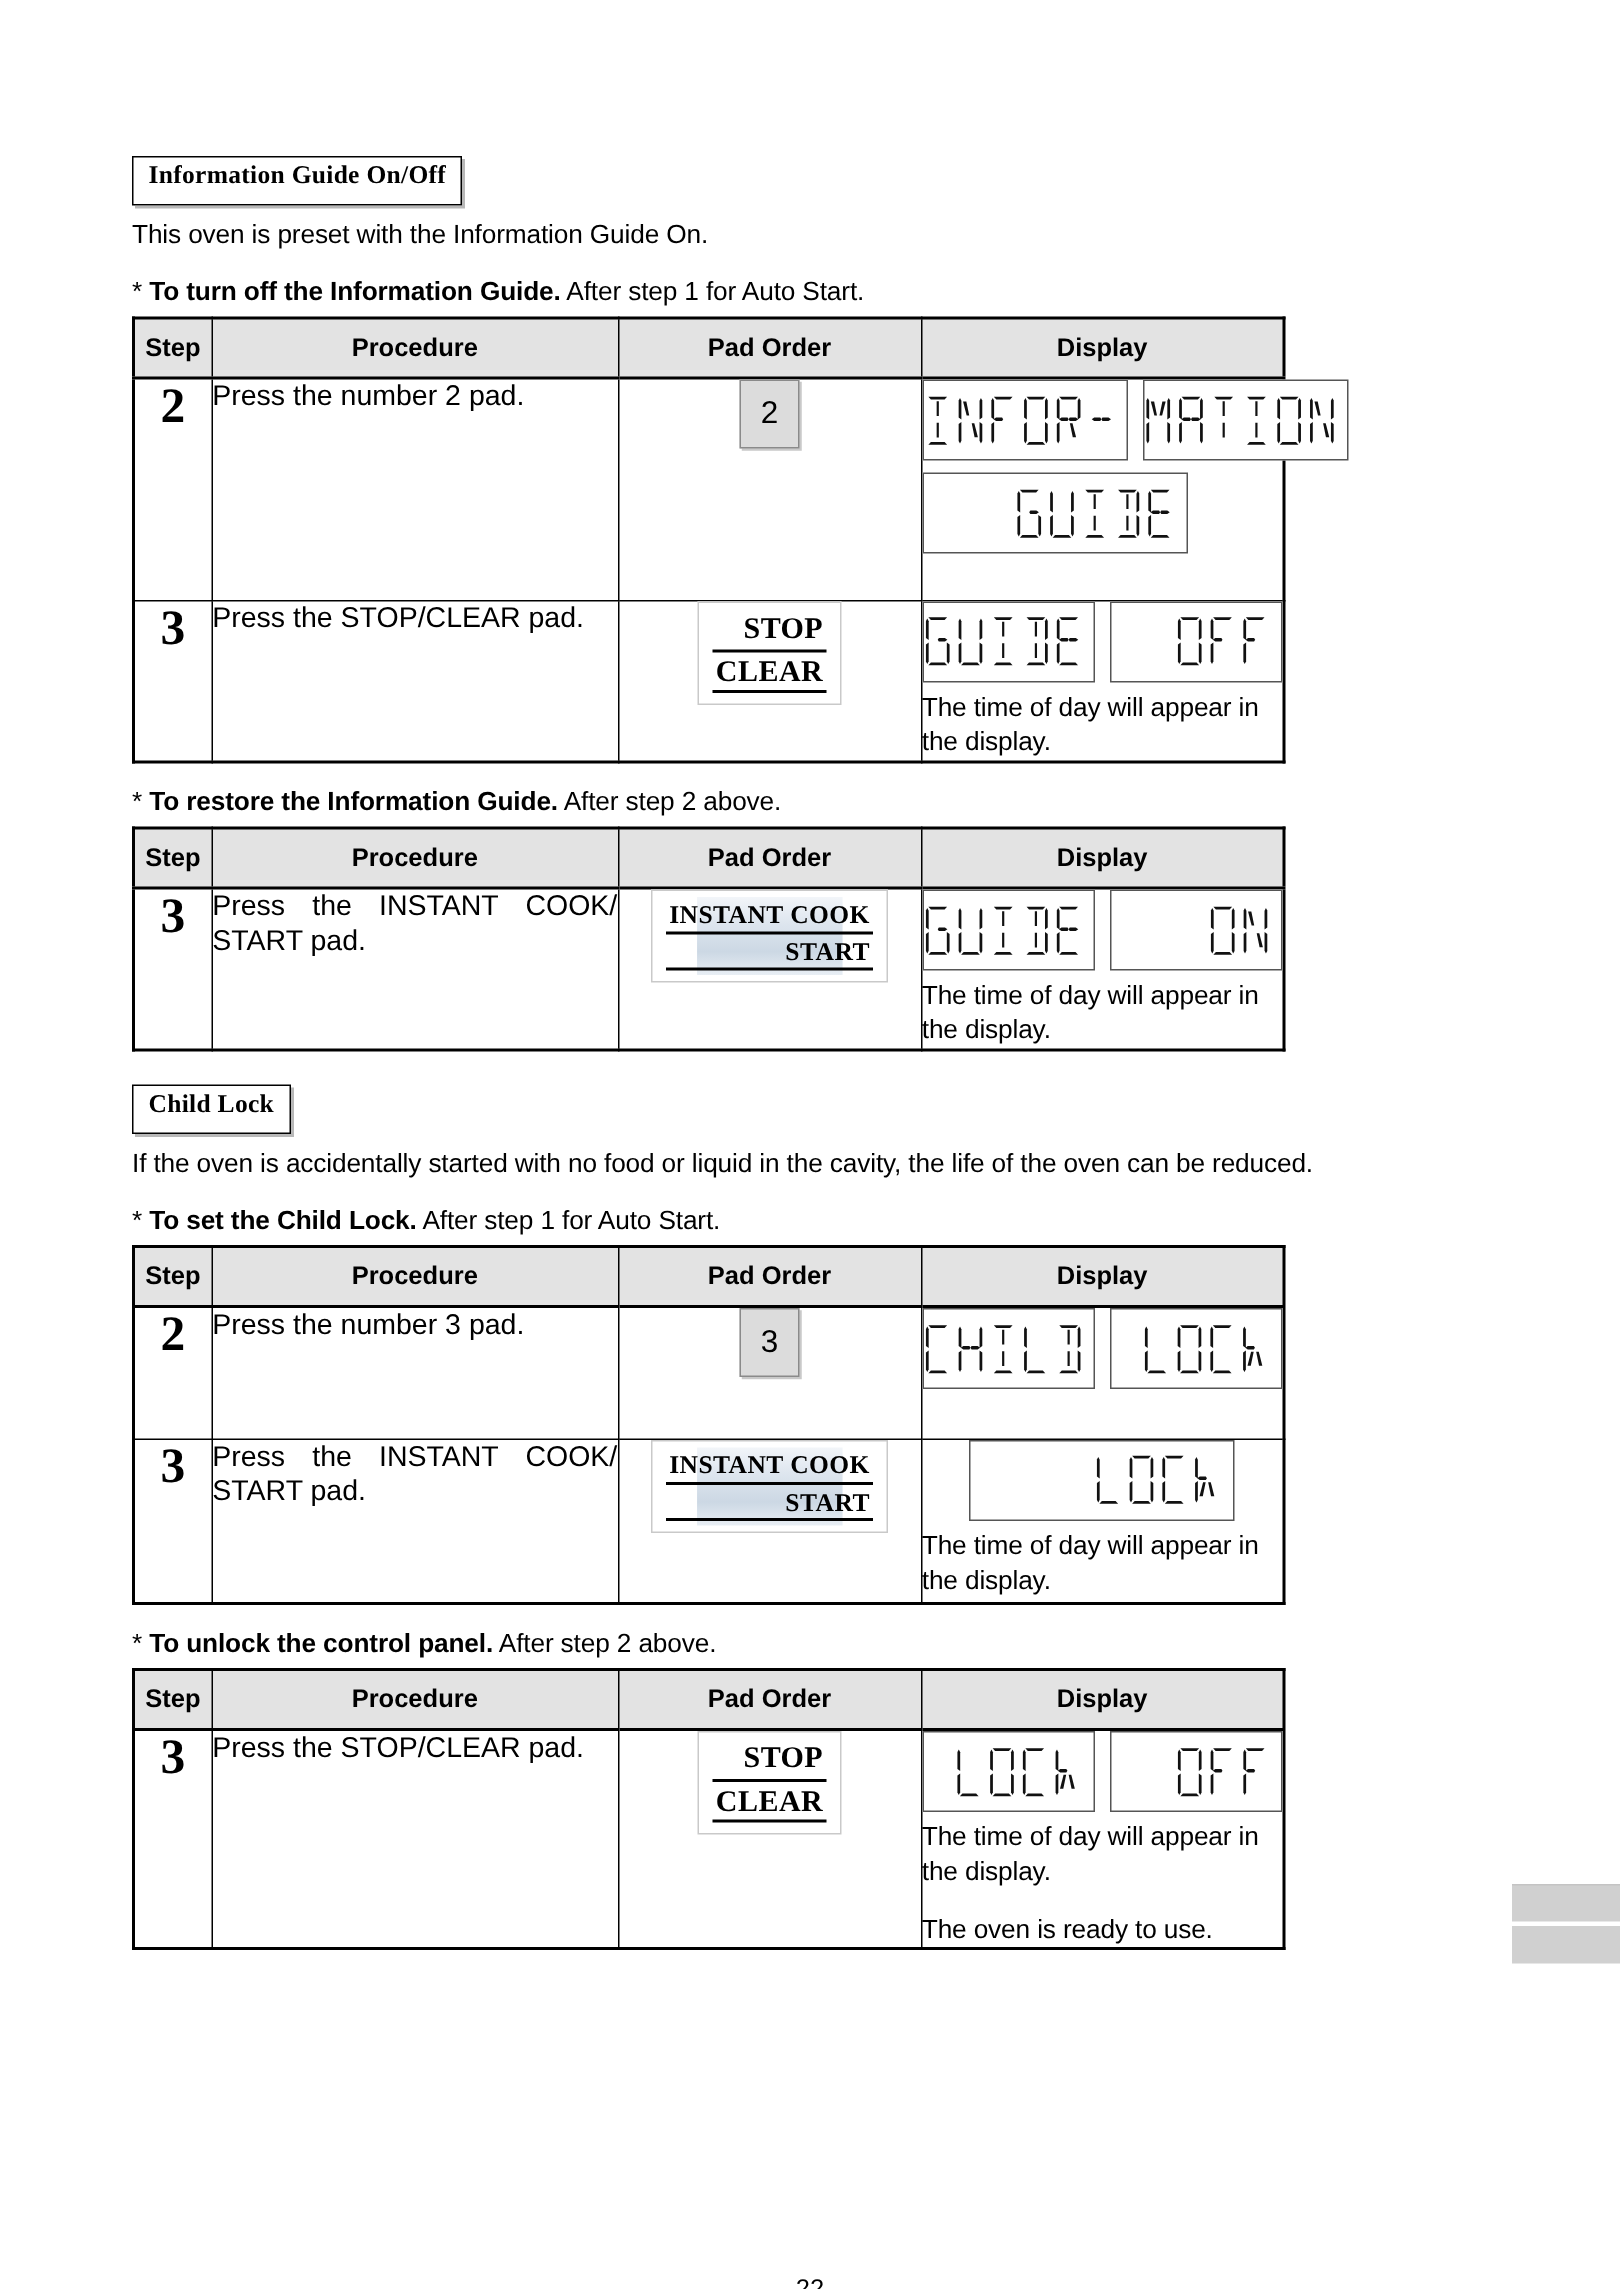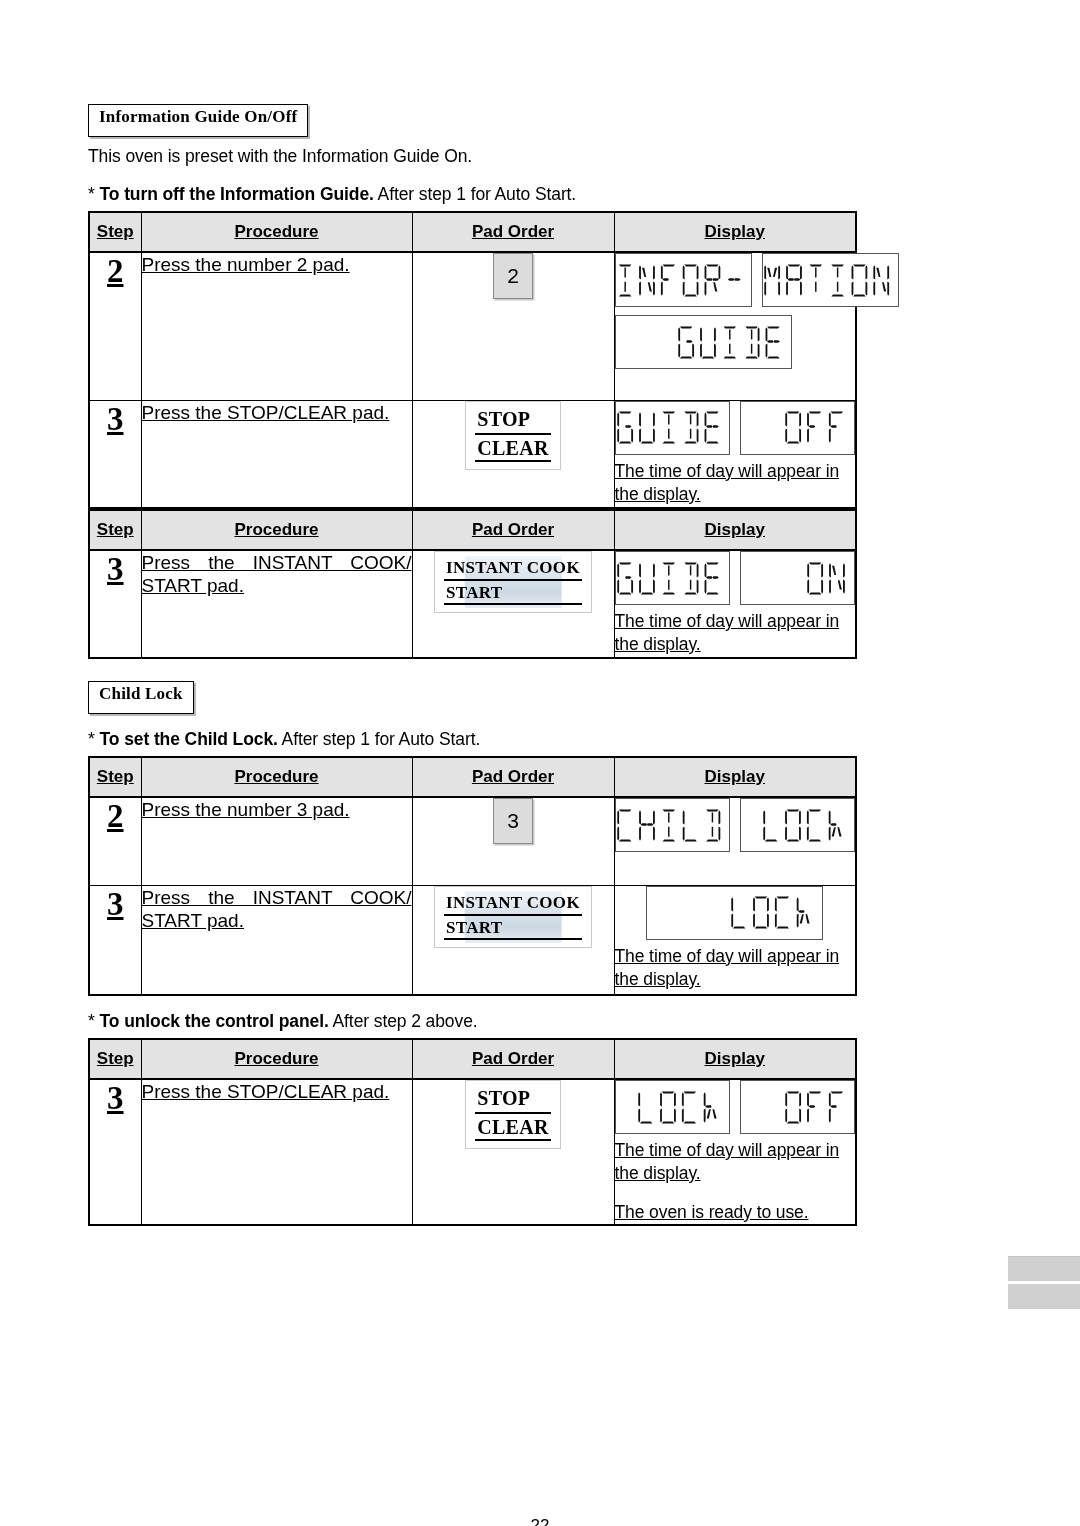--- a/index.html
+++ b/index.html
@@ -49,7 +49,6 @@
     width:769px;
     table-layout:fixed;
     border:2.5px solid #000;
-    text-decoration:underline;
   }
   table.proc td, table.proc th{
     border:1.2px solid #000;

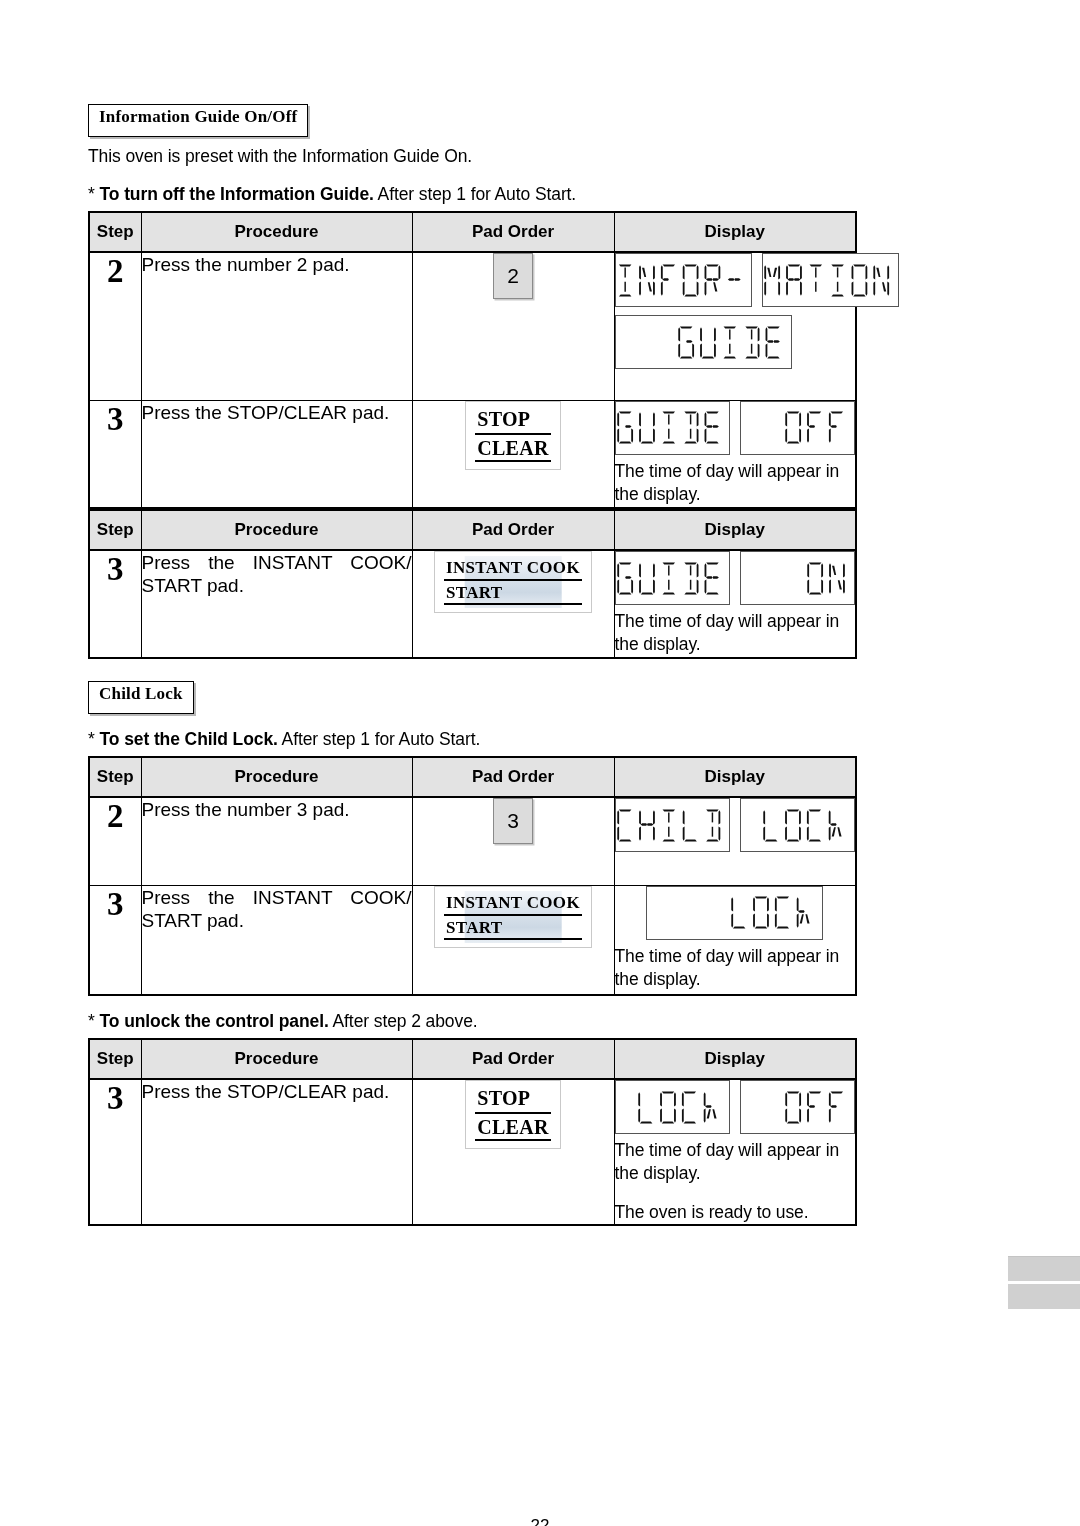--- a/index.html
+++ b/index.html
@@ -110,7 +110,7 @@
     padding:6px 9px 7px 9px;
     font-family:"Liberation Serif", serif;
     font-weight:bold;
-    text-align:left;
+    text-align:right;
     position:relative;
   }
   .textpad .l1{

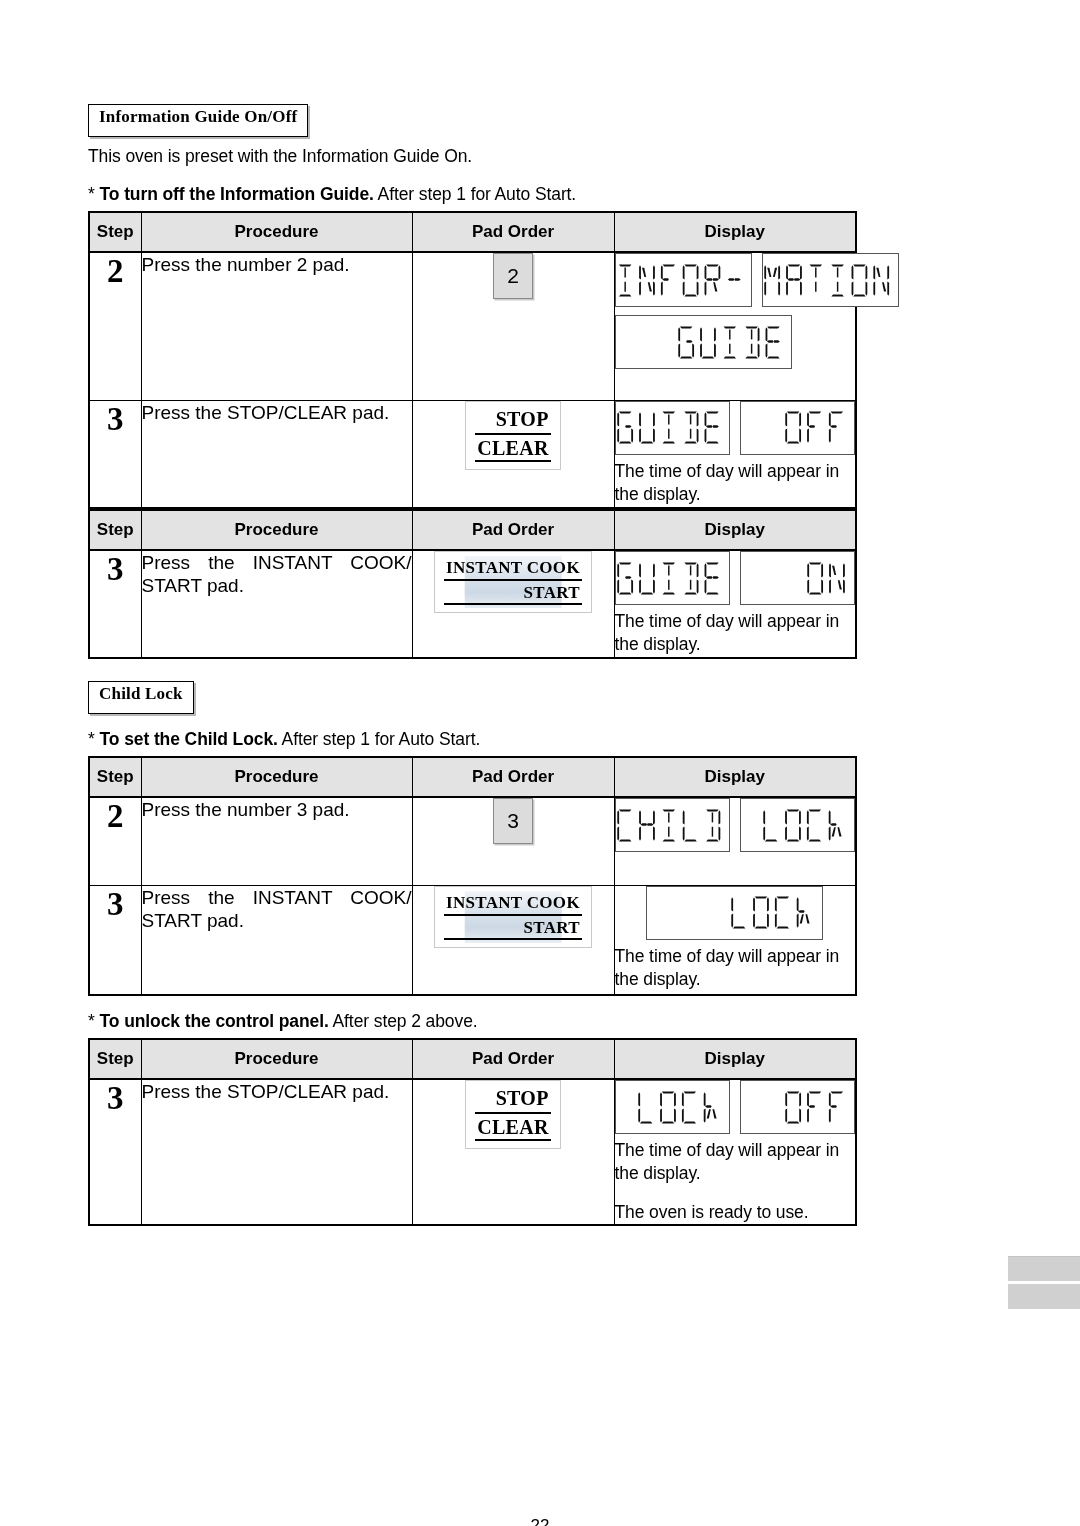--- a/index.html
+++ b/index.html
@@ -444,6 +444,10 @@
     </tbody>
   </table>
 
+  <div class="starline">
+    <span>*</span>
+    <b>To restore the Information Guide.</b><span> After step 2 above.</span>
+  </div>
 
   <table class="proc">
     <colgroup>

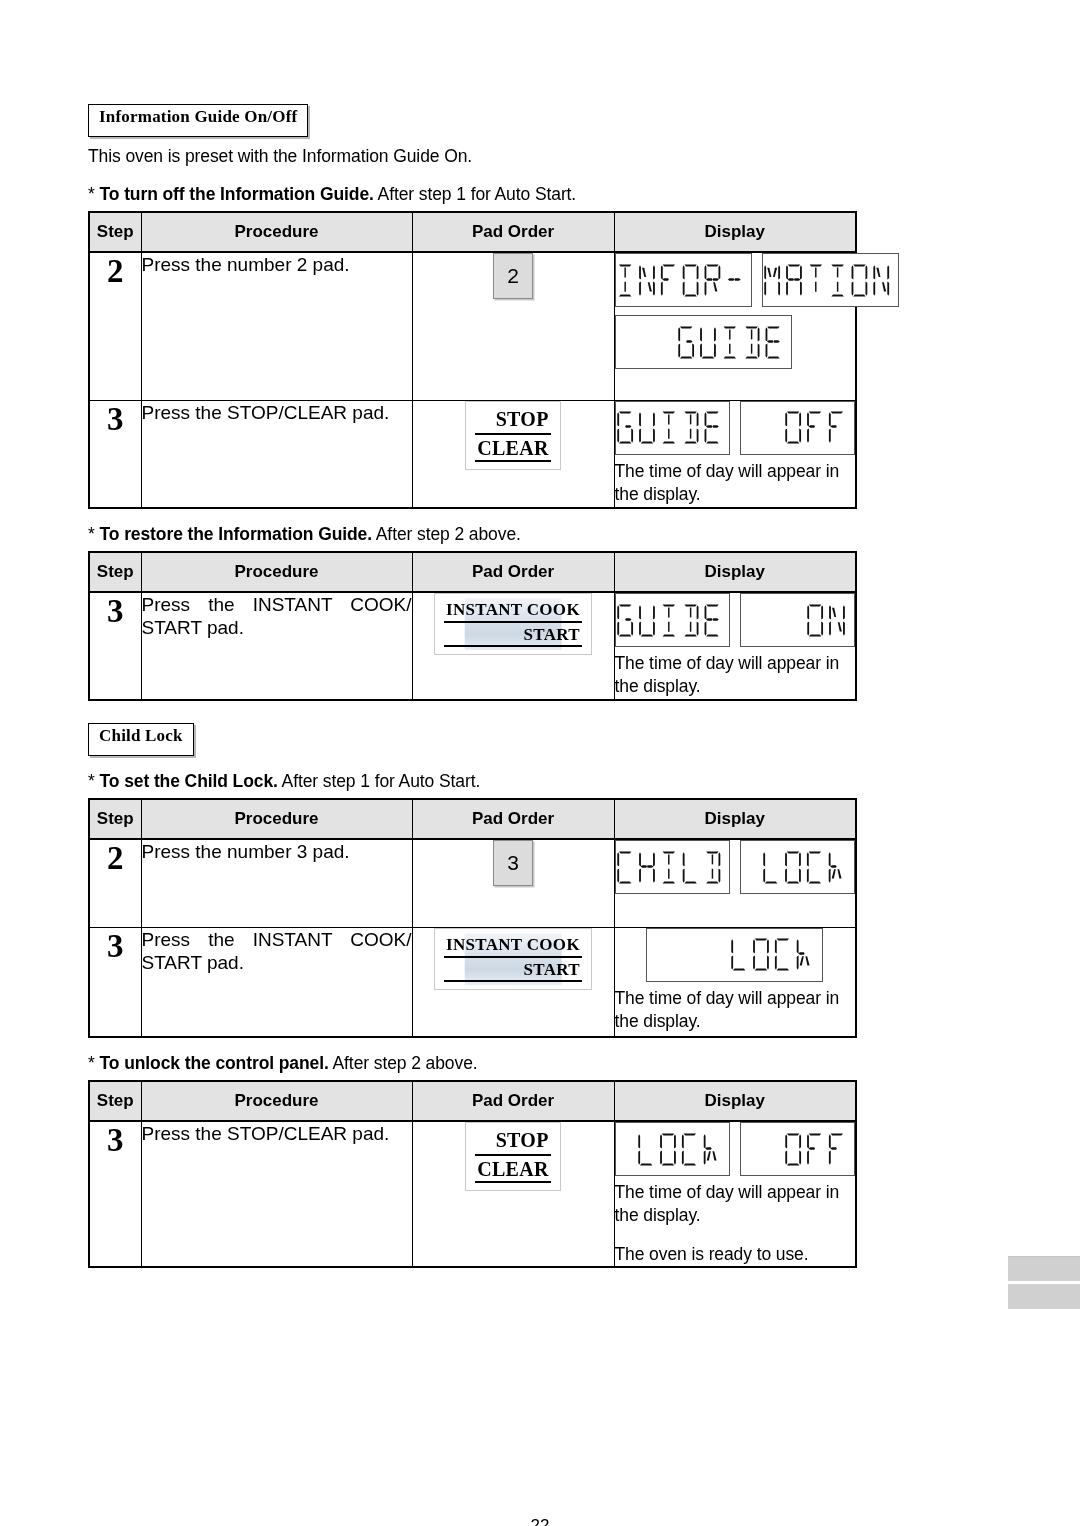--- a/index.html
+++ b/index.html
@@ -552,6 +552,7 @@
   <div style="height:22px"></div>
   <div class="sec-head">Child Lock</div>
 
+  <div class="para">If the oven is accidentally started with no food or liquid in the cavity, the life of the oven can be reduced.</div>
 
   <div class="starline">
     <span>*</span>

